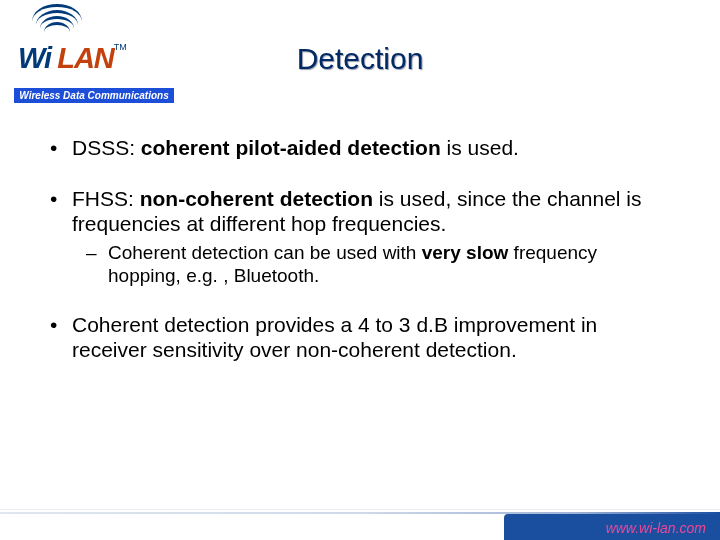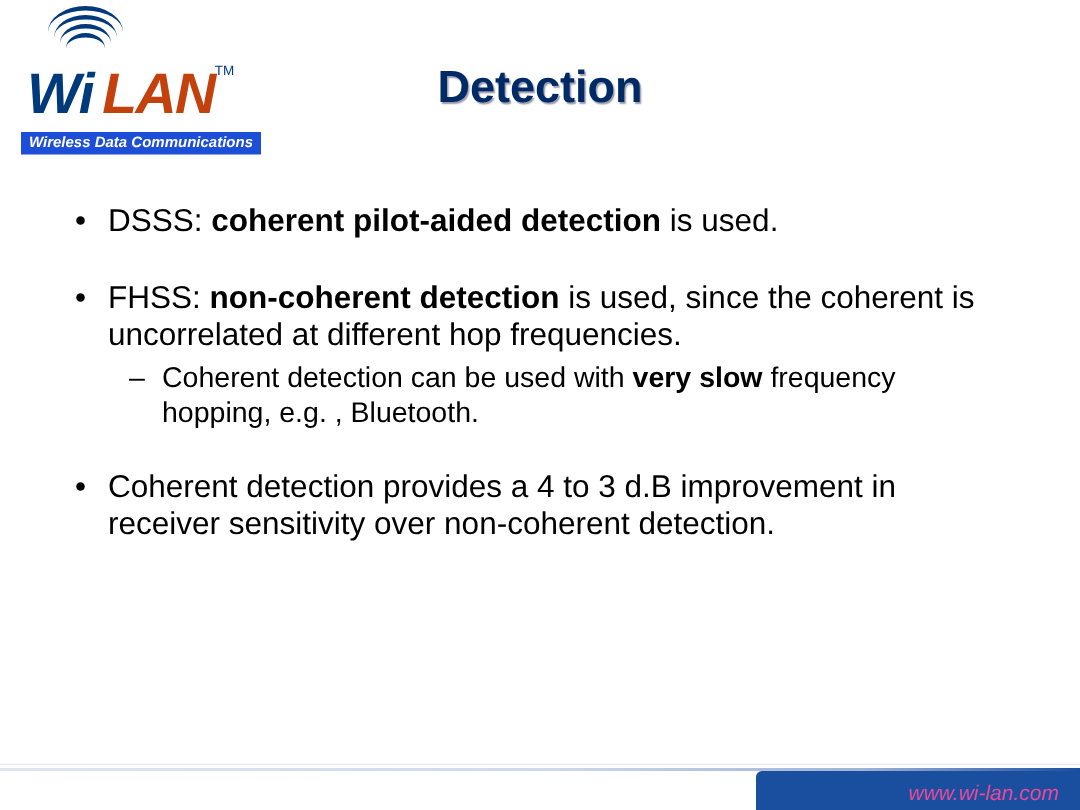--- a/index.html
+++ b/index.html
@@ -6,7 +6,7 @@
   .slide{position:relative;width:720px;height:540px}
   .logo{position:absolute;left:14px;top:8px;width:160px}
   .logo-top{position:relative;height:78px}
-  .wilan-text{font-family:Arial,Helvetica,sans-serif;font-weight:900;font-style:italic;font-size:38px;letter-spacing:-1px}
+  .wilan-text{font-family:Arial,Helvetica,sans-serif;font-weight:900;font-style:italic;font-size:29px;letter-spacing:-1px}
   .w-wi{color:#003a7a}
   .w-lan{color:#c2410c}
   .arc{position:absolute;left:16px;top:-4px;width:54px;height:30px}

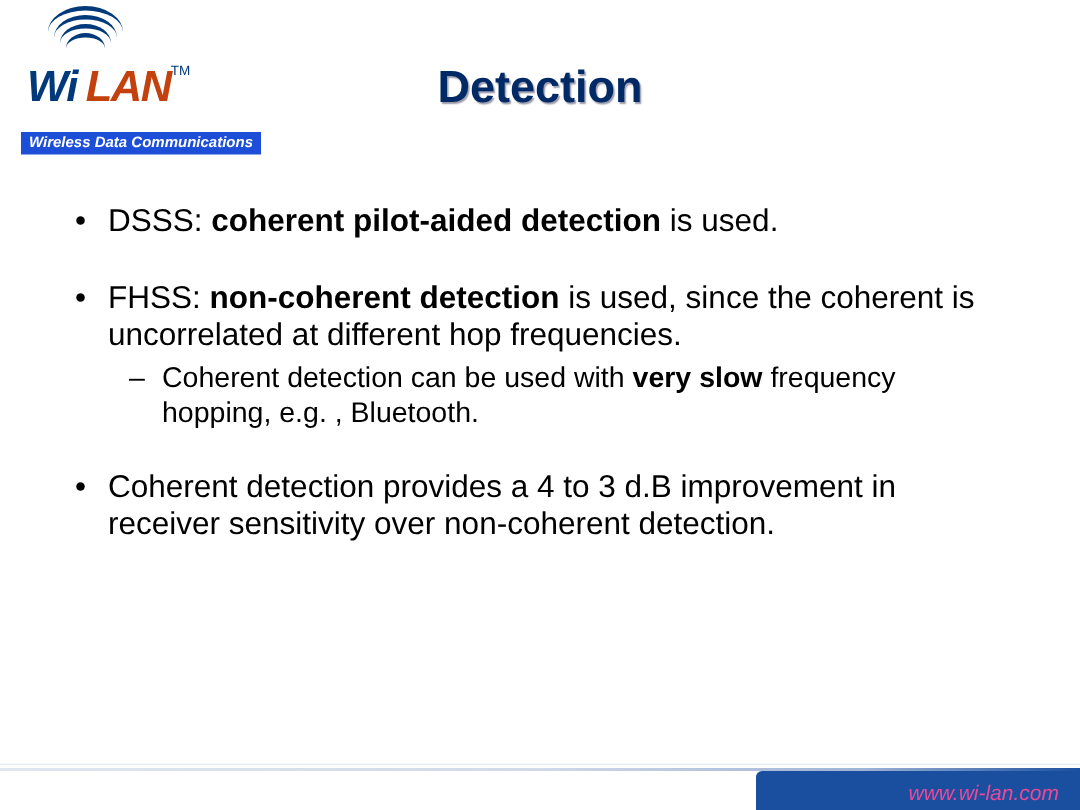--- a/index.html
+++ b/index.html
@@ -17,7 +17,7 @@
   .arc .a4{left:2px;top:0;width:50px;height:26px}
   .tm{font-size:9px;vertical-align:top;color:#003a7a}
   .logo-sub{background:#1d4ed8;color:#fff;font-size:10px;font-weight:bold;font-style:italic;text-align:center;padding:2px 4px;margin-top:2px}
-  .title{position:absolute;top:42px;left:0;width:720px;text-align:center;font-size:30px;font-weight:bold;color:#002a66;text-shadow:1px 1px 1px #99a}
+  .title{position:absolute;top:42px;left:0;width:720px;text-align:center;font-size:30px;font-weight:normal;color:#002a66;text-shadow:1px 1px 1px #99a}
   .content{position:absolute;left:50px;top:136px;width:620px;font-size:21px;line-height:1.18}
   .content ul{list-style:none;margin:0;padding:0}
   .content>ul>li{margin-bottom:26px;position:relative;padding-left:22px}

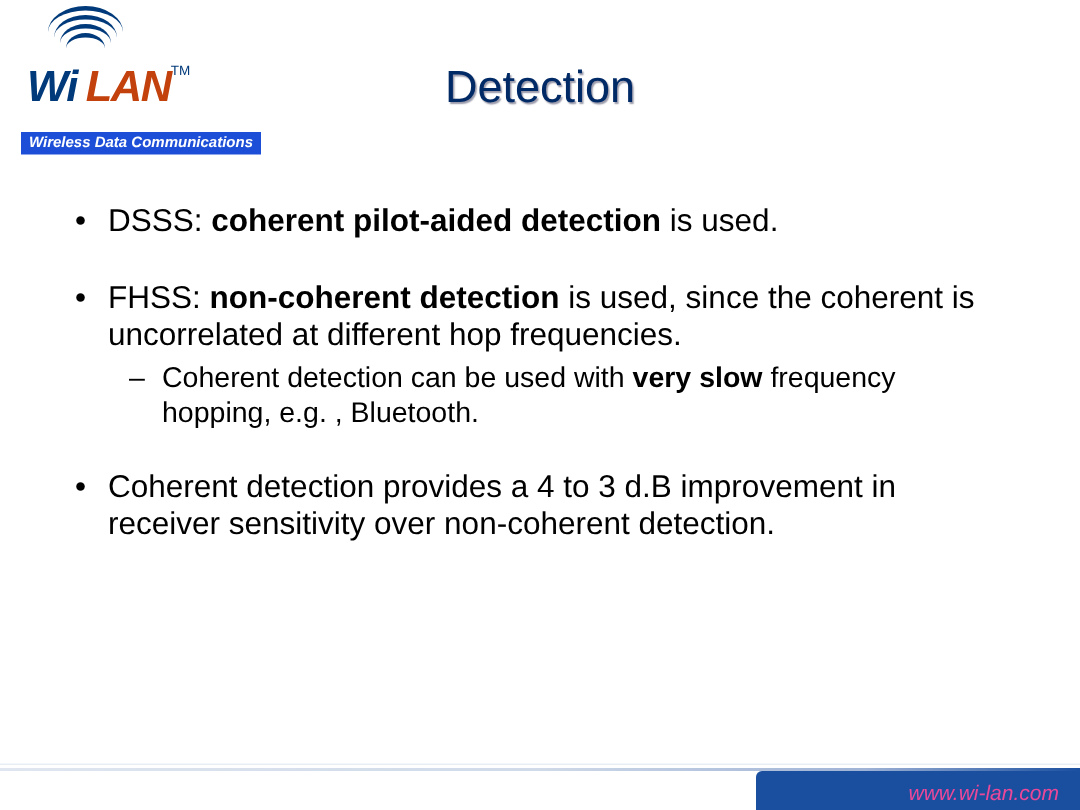--- a/index.html
+++ b/index.html
@@ -58,7 +58,7 @@
         <span>DSSS: </span><span class="bold">coherent pilot-aided detection</span><span> is used.</span>
       </li>
       <li>
-        <span>FHSS: </span><span class="bold">non-coherent detection</span><span> is used, since the coherent is uncorrelated at different hop frequencies.</span>
+        <span>FHSS: </span><span class="bold">non-coherent detection</span><span> is used, since the channel is frequencies at different hop frequencies.</span>
         <ul>
           <li>
             <span>Coherent detection can be used with </span><span class="bold">very slow</span><span> frequency hopping, e.g. , Bluetooth.</span>

